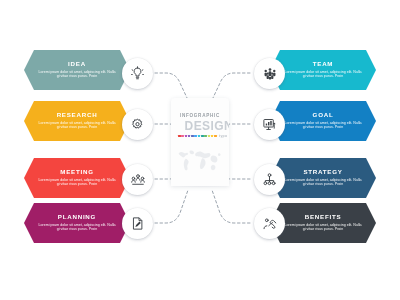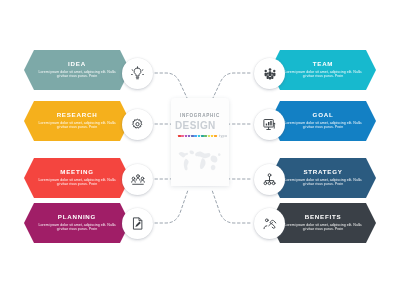--- a/index.html
+++ b/index.html
@@ -90,8 +90,8 @@
   }
   .logo-main{
     position:absolute;left:4px;top:21px;width:58px;
-    text-align:left;
-    font-size:10px;letter-spacing:.4px;
+    text-align:right;
+    font-size:12px;letter-spacing:.4px;
     color:#c9ced4;font-weight:bold;
     line-height:14px;
   }

